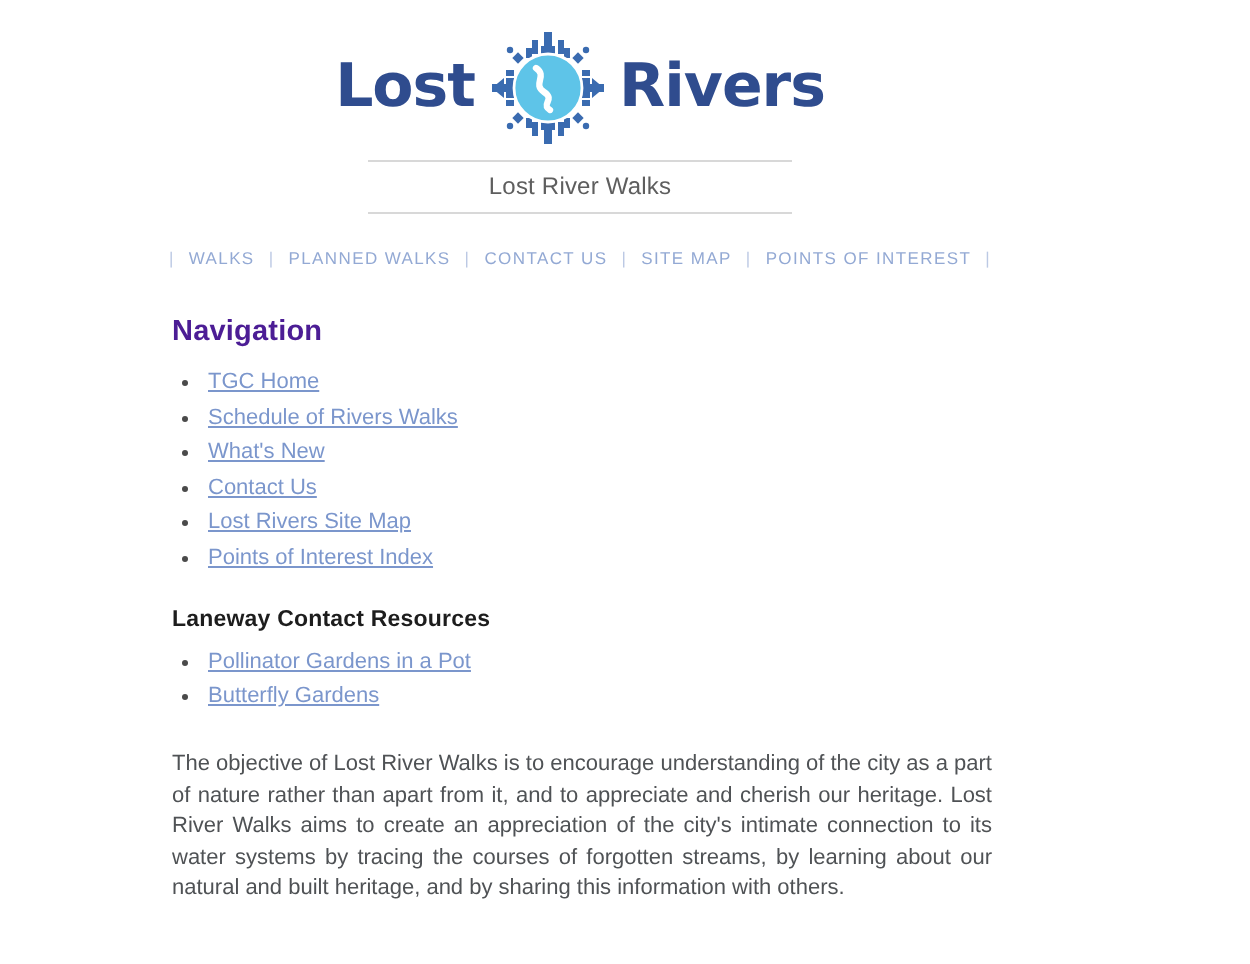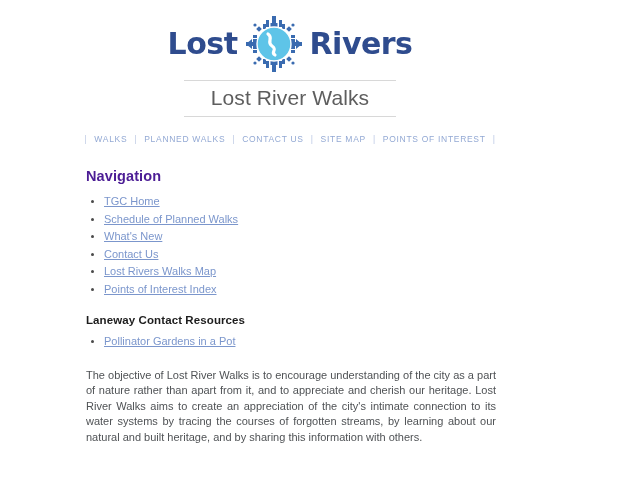--- a/index.html
+++ b/index.html
@@ -63,7 +63,7 @@
   }
   .subtitle {
     font-family: "Liberation Sans", sans-serif;
-    font-size: 21px;
+    font-size: 12px;
     color: #5e5e5e;
     padding: 5px 0 6px;
     letter-spacing: 0.1px;

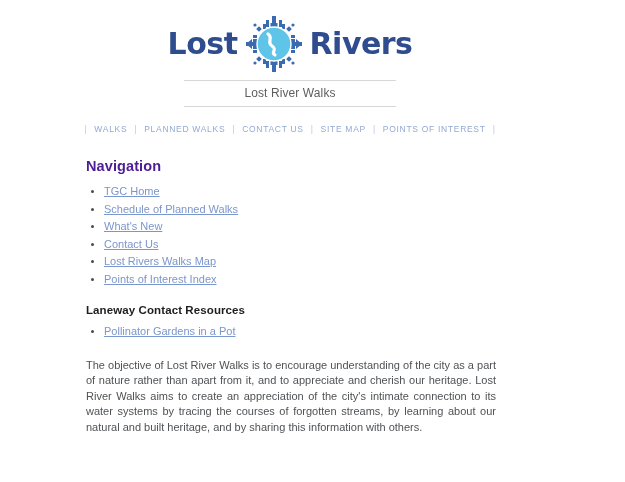--- a/index.html
+++ b/index.html
@@ -232,7 +232,7 @@
 
     <ul class="link-list">
       <li><a href="#">TGC Home</a></li>
-      <li><a href="#">Schedule of Planned Walks</a></li>
+      <li><a href="#">Schedule of Rivers Walks</a></li>
       <li><a href="#">What's New</a></li>
       <li><a href="#">Contact Us</a></li>
       <li><a href="#">Lost Rivers Walks Map</a></li>

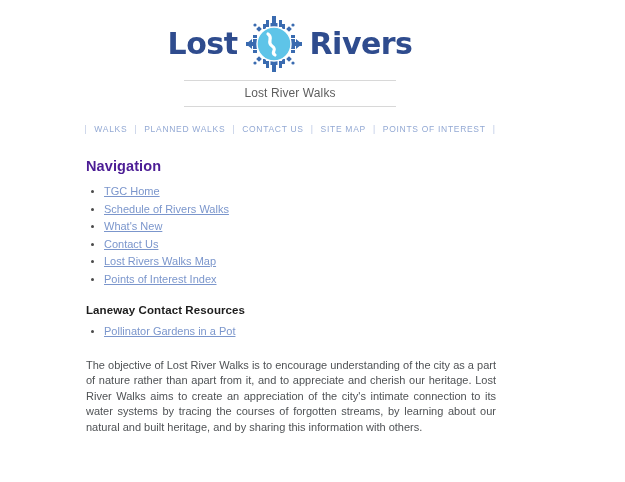--- a/index.html
+++ b/index.html
@@ -235,7 +235,7 @@
       <li><a href="#">Schedule of Rivers Walks</a></li>
       <li><a href="#">What's New</a></li>
       <li><a href="#">Contact Us</a></li>
-      <li><a href="#">Lost Rivers Walks Map</a></li>
+      <li><a href="#">Lost Rivers Site Map</a></li>
       <li><a href="#">Points of Interest Index</a></li>
     </ul>
 

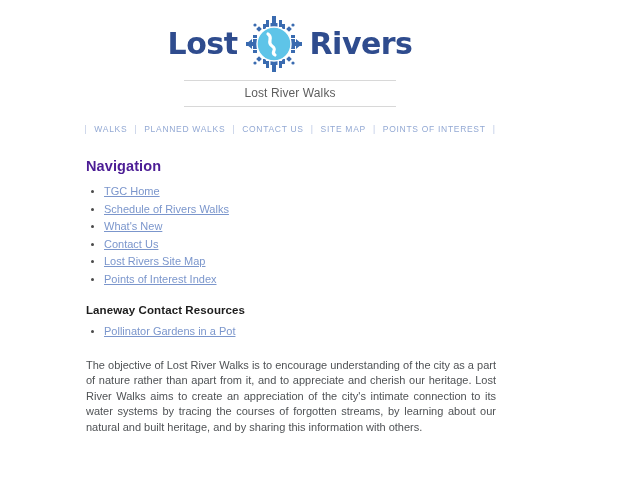--- a/index.html
+++ b/index.html
@@ -243,6 +243,7 @@
 
     <ul class="link-list">
       <li><a href="#">Pollinator Gardens in a Pot</a></li>
+      <li><a href="#">Butterfly Gardens</a></li>
     </ul>
 
     <div class="about-block">

